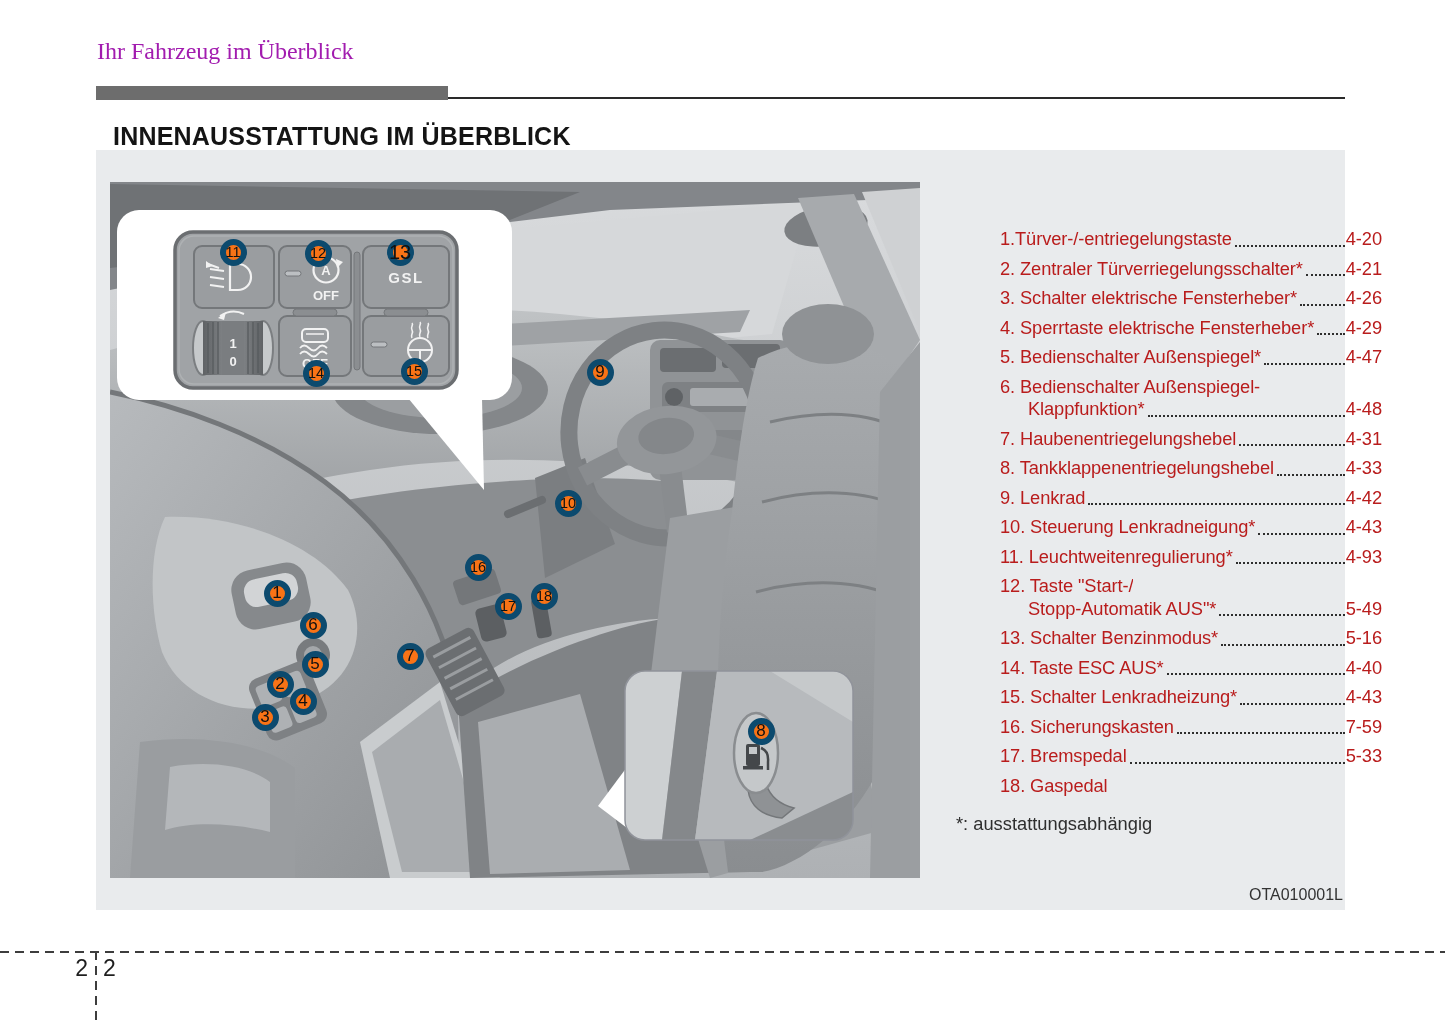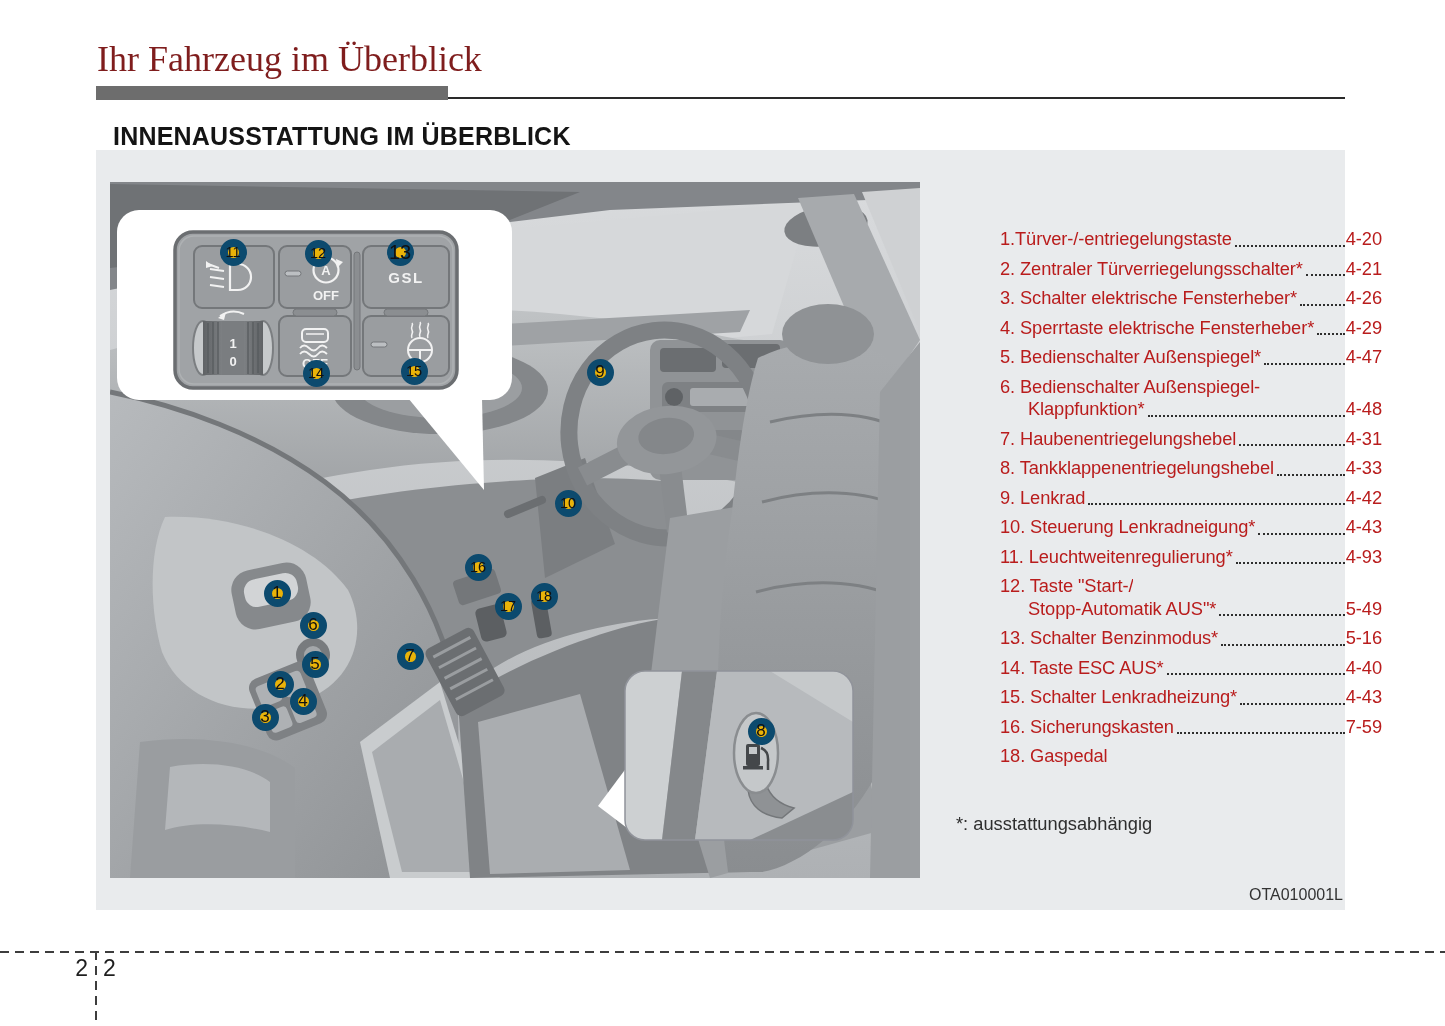--- a/index.html
+++ b/index.html
@@ -9,7 +9,7 @@
   }
   .running-head{
     position:absolute;left:97px;top:38px;
-    font-family:"Liberation Serif",serif;font-size:36px;color:#7f1d1d;
+    font-family:"Liberation Serif",serif;font-size:24px;color:#a21caf;
   }
   .head-bar{position:absolute;left:96px;top:86px;width:352px;height:14px;background:#6d6d6d;}
   .head-rule{position:absolute;left:448px;top:97px;width:897px;height:2px;background:#2a2a2a;}

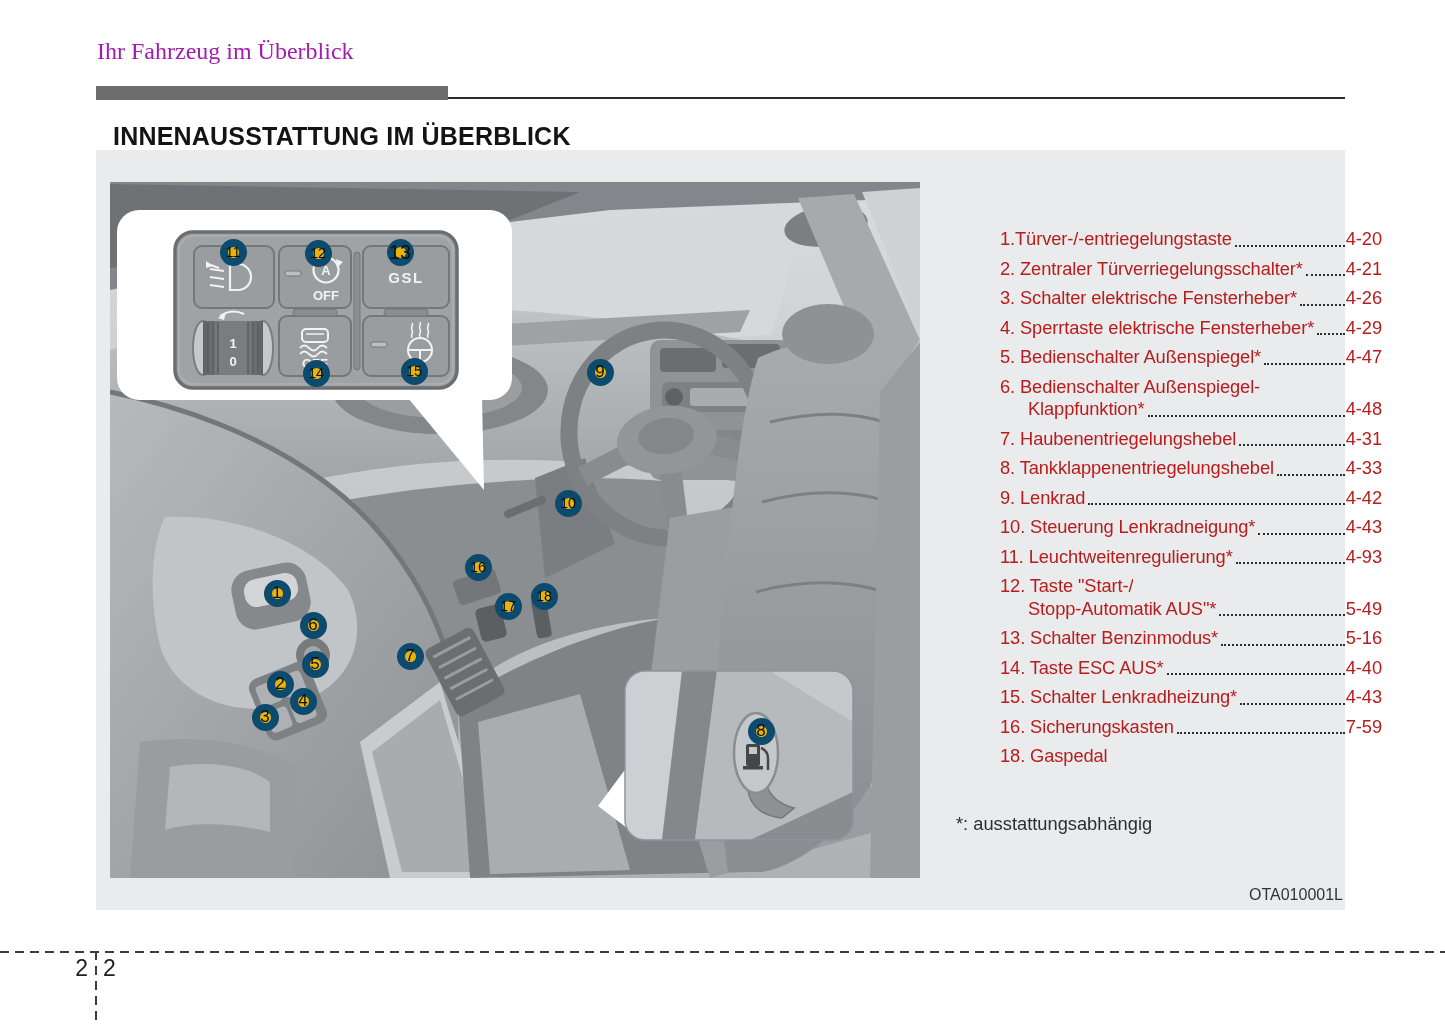--- a/index.html
+++ b/index.html
@@ -25,7 +25,7 @@
   .photo svg{position:absolute;left:0;top:0;}
   .callout{
     position:absolute;width:27px;height:27px;border-radius:50%;
-    background:#eab308;border:8px solid #0c4a6e;box-sizing:border-box;
+    background:#f97316;border:6px solid #0c4a6e;box-sizing:border-box;
     display:flex;align-items:center;justify-content:center;
     color:#111;font-weight:400;z-index:5;
   }

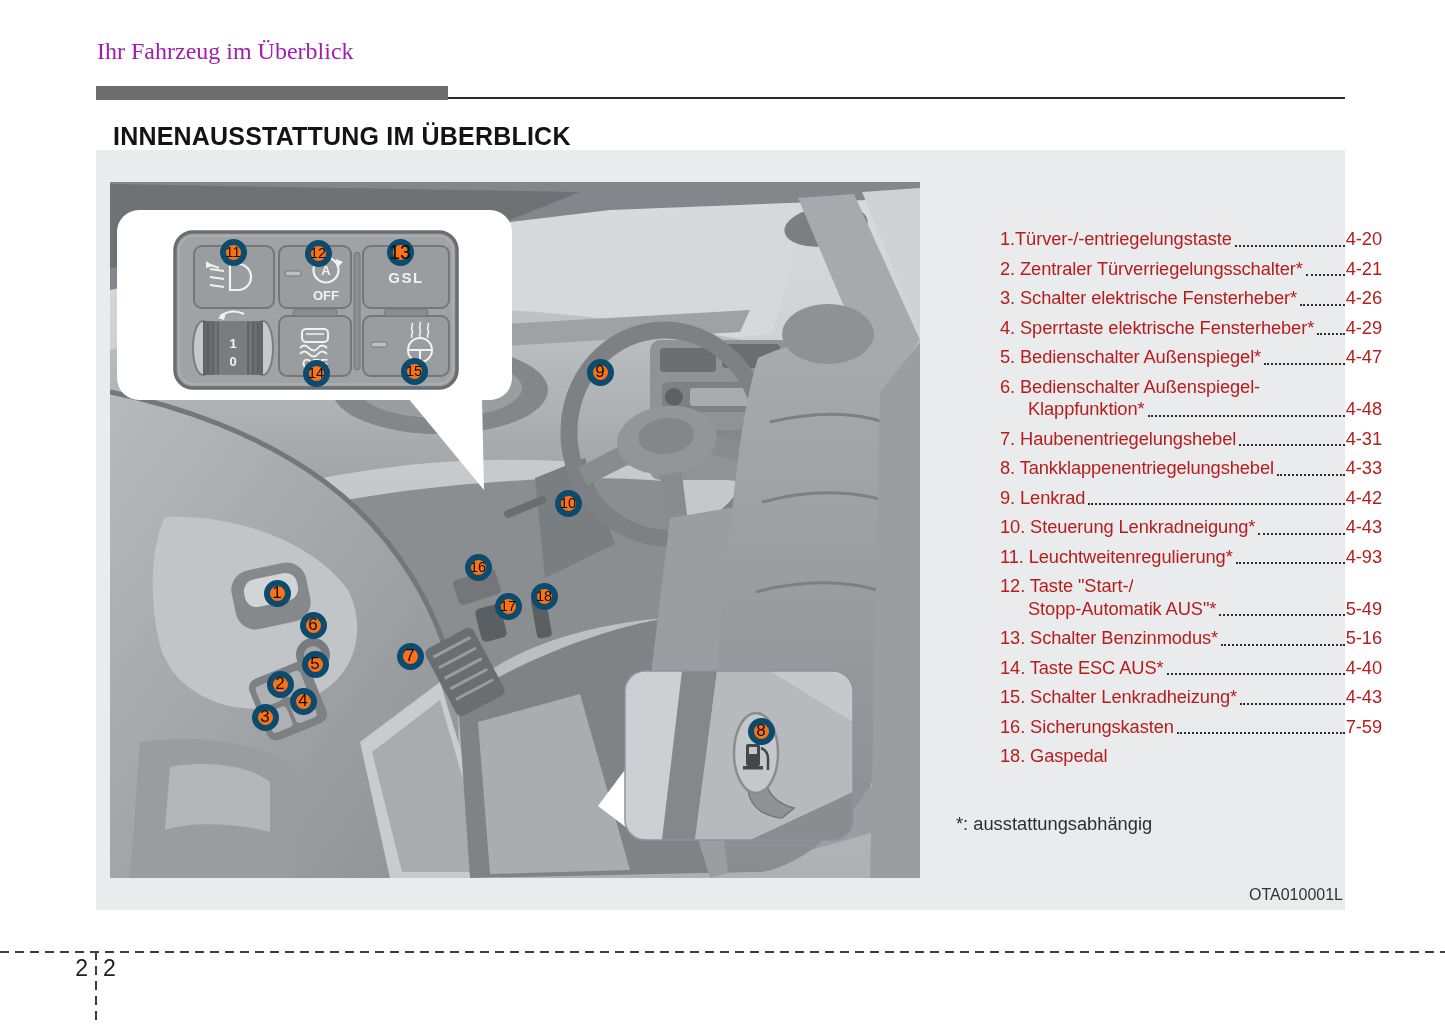--- a/index.html
+++ b/index.html
@@ -415,6 +415,13 @@
       </div>
       <div class="toc-item">
         <div class="toc-line">
+          <span class="toc-text">17. Bremspedal</span>
+          <span class="leader"></span>
+          <span class="toc-page">5-33</span>
+        </div>
+      </div>
+      <div class="toc-item">
+        <div class="toc-line">
           <span class="toc-text">18. Gaspedal</span>
         </div>
       </div>

